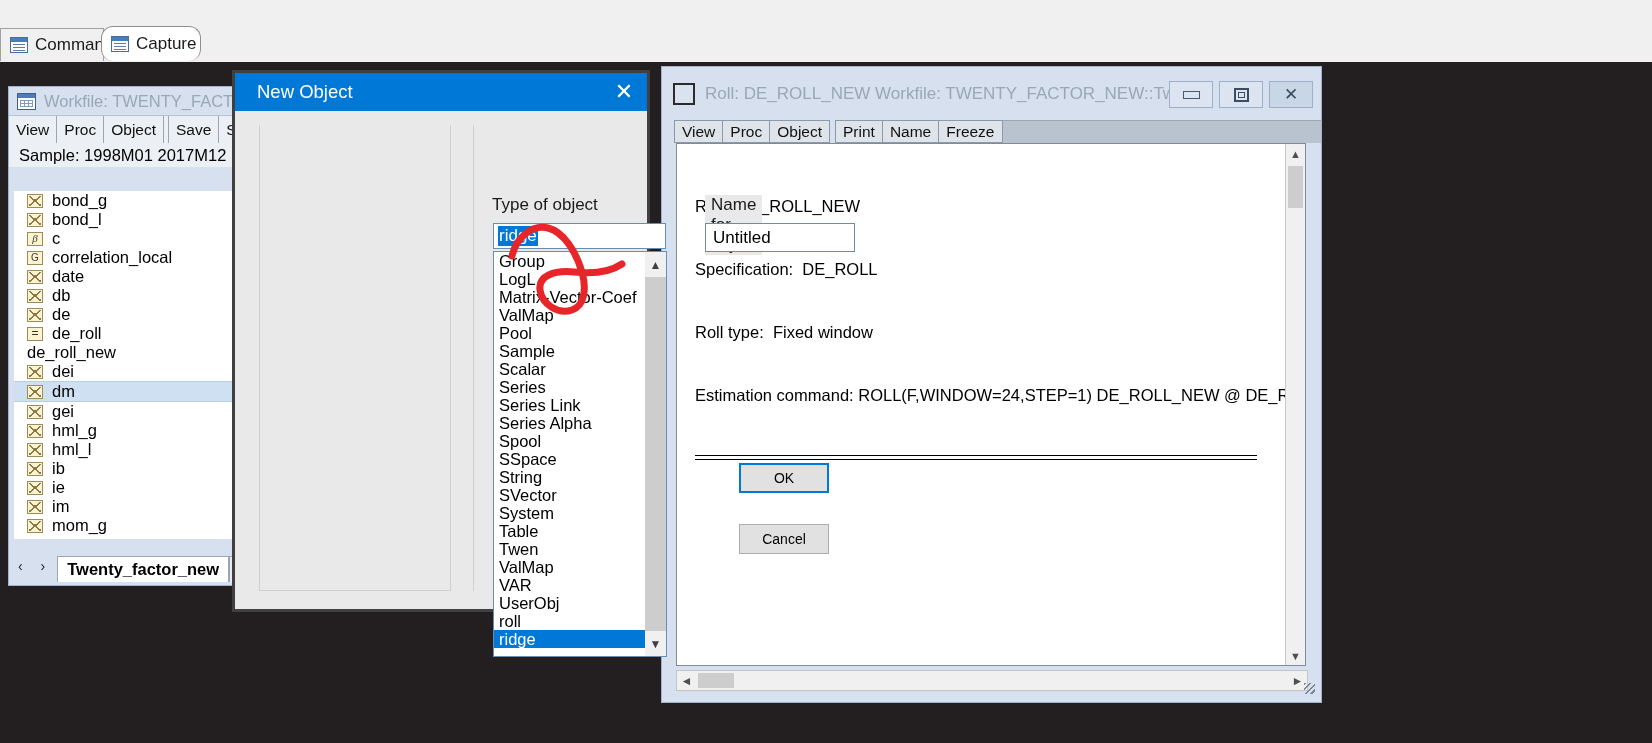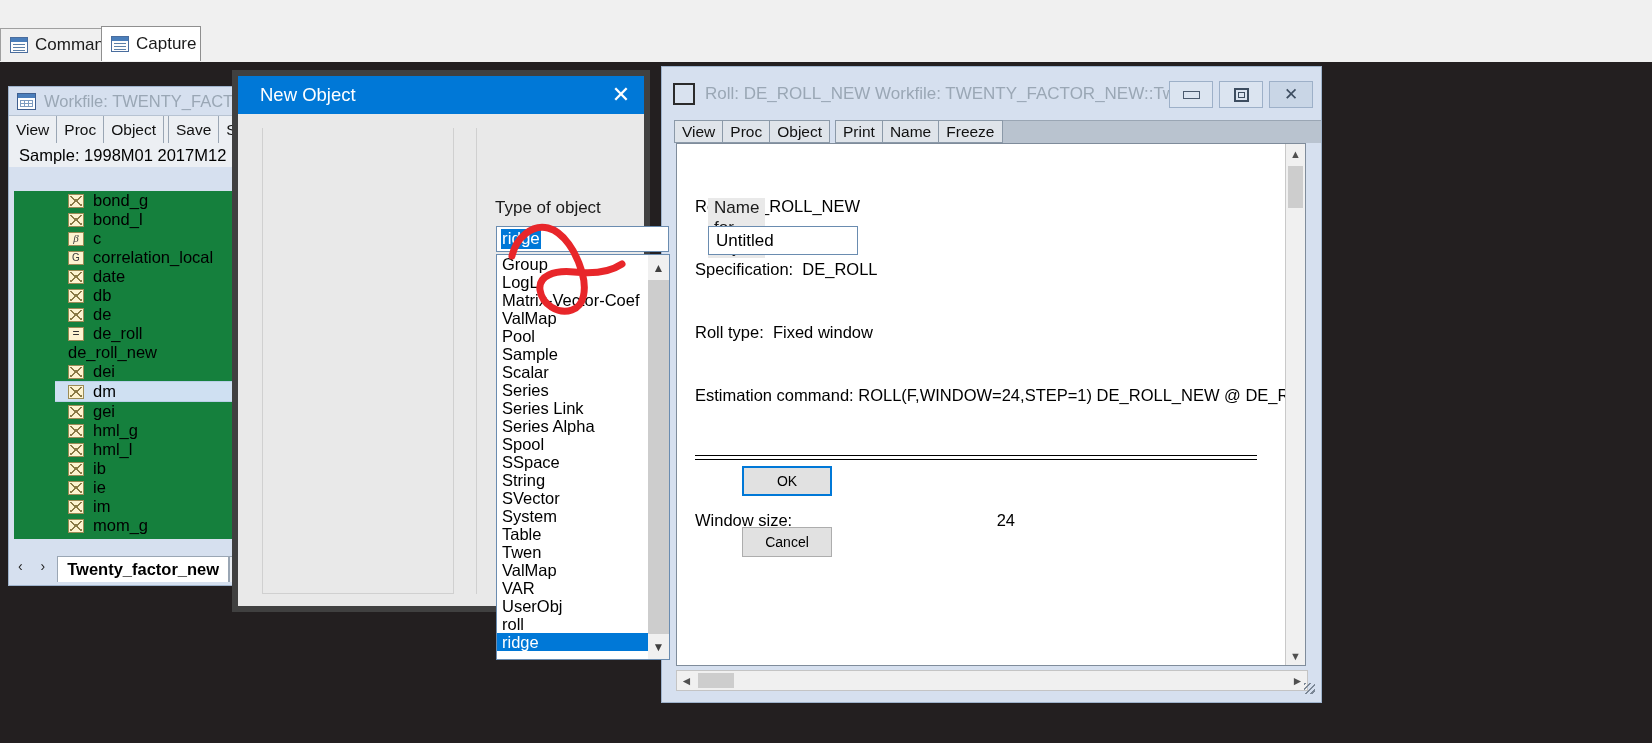--- a/index.html
+++ b/index.html
@@ -23,7 +23,7 @@
   }
   .tab.active{background:#ffffff;border-color:#8f8f8f;}
   .tab-command{left:0;width:104px;}
-  .tab-capture{left:101px;width:100px;top:26px;height:35px;}
+  .tab-capture{left:101px;width:100px;top:26px;height:35px;border-radius:12px;}
   .ico-doc{
     width:18px;height:16px;background:#fdfdfd;border:1px solid #4a6d9e;
     position:relative;flex:none;box-sizing:border-box;

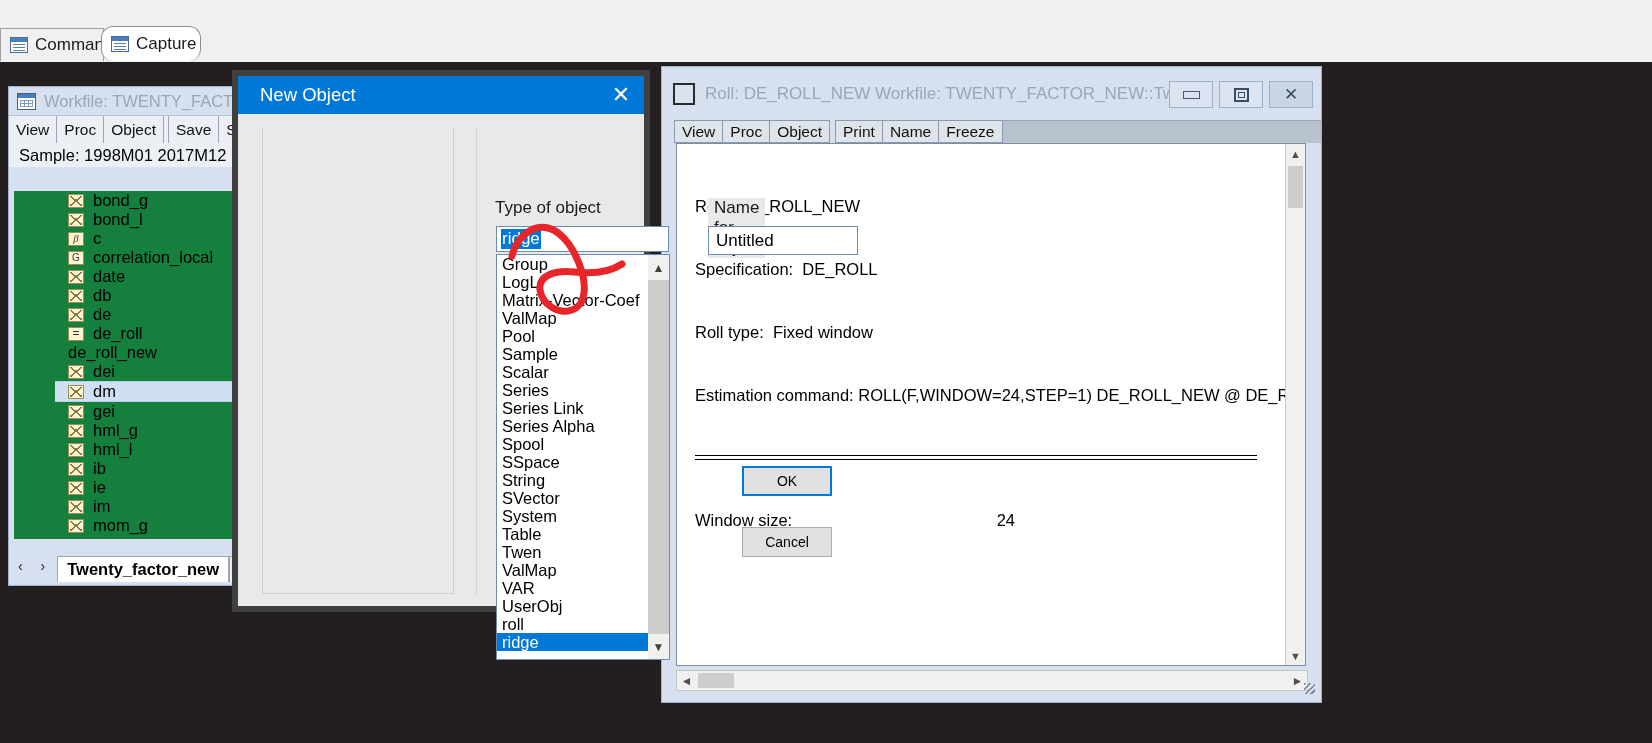--- a/index.html
+++ b/index.html
@@ -165,7 +165,7 @@
   
   .dlg{
     position:absolute;left:232px;top:70px;width:418px;height:542px;
-    background:#e9e9e9;border:6px solid #404040;box-sizing:border-box;
+    background:#e9e9e9;border:3px solid #404040;box-sizing:border-box;
   }
   .dlg-title{
     height:38px;background:#0078d7;display:flex;align-items:center;

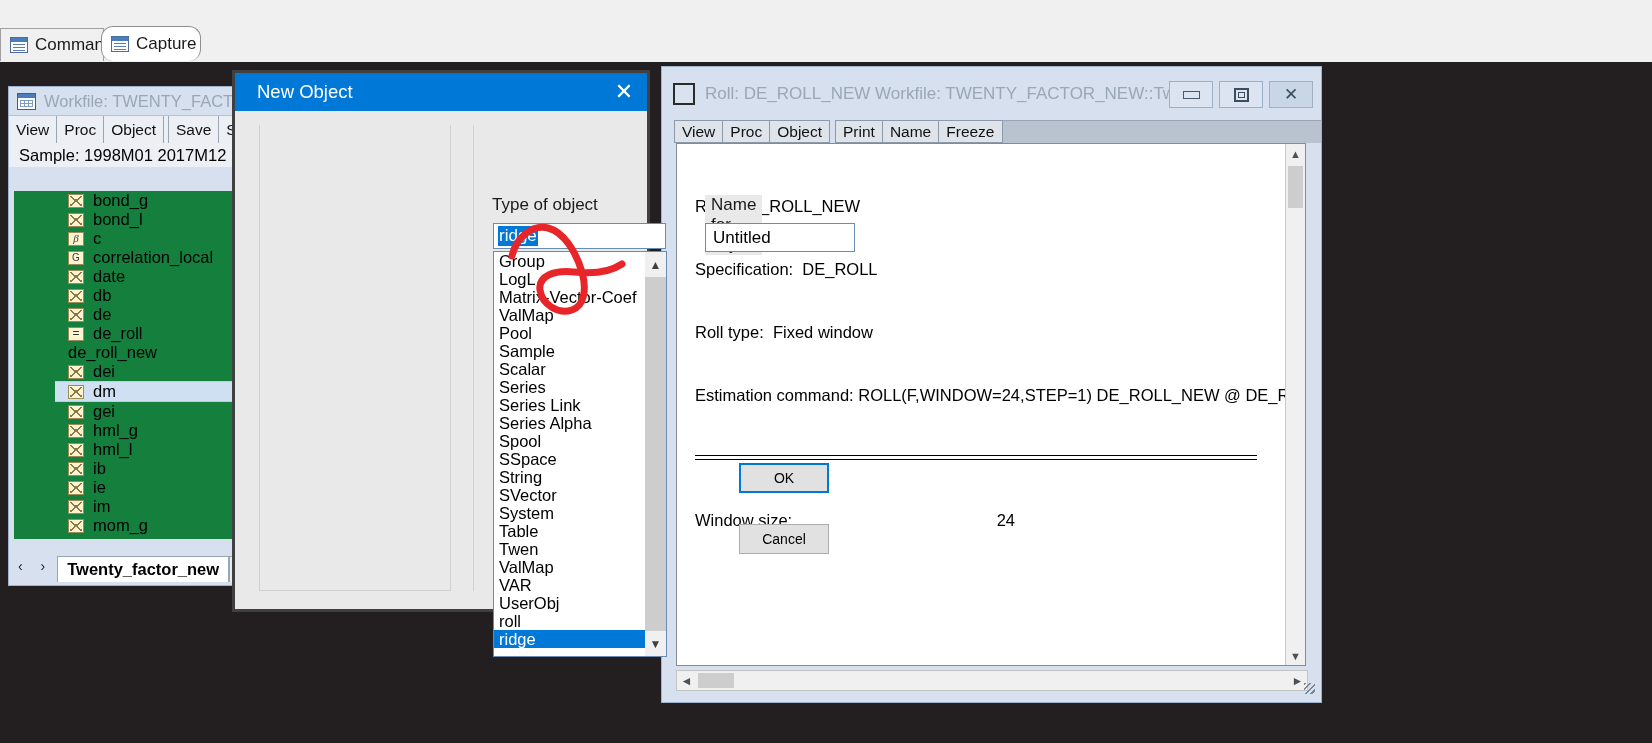--- a/index.html
+++ b/index.html
@@ -73,7 +73,7 @@
   }
   .wf-list{
     position:absolute;left:5px;top:104px;right:2px;bottom:46px;
-    background:#15803d;overflow:hidden;padding-left:41px;
+    background:#ffffff;overflow:hidden;
   }
   .wf-row{height:19px;display:flex;align-items:center;gap:9px;padding-left:13px;}
   .wf-row.sel{background:#cfe0f2;border-top:1px solid #b8cfe8;border-bottom:1px solid #b8cfe8;}

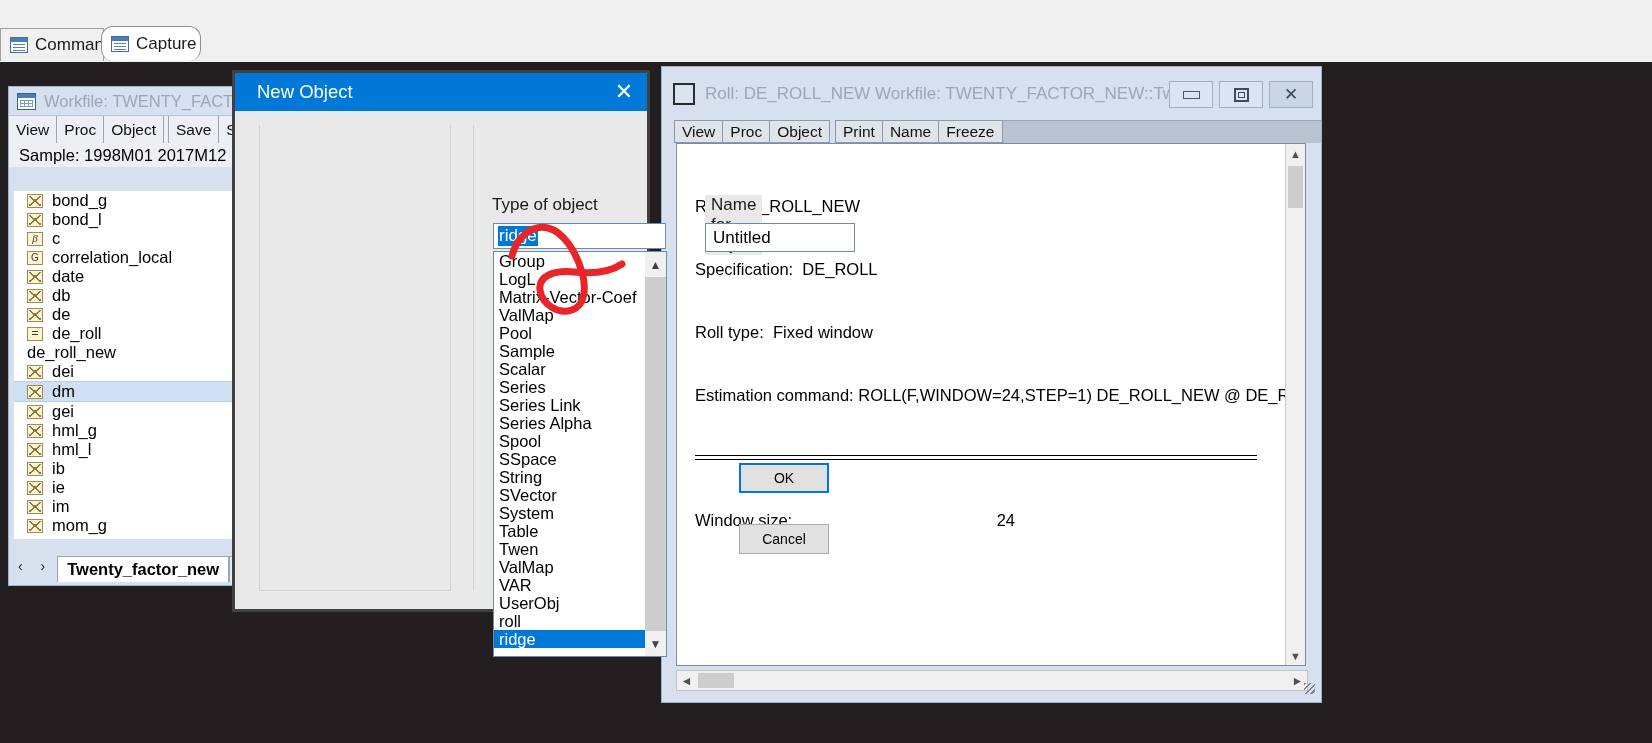--- a/index.html
+++ b/index.html
@@ -360,7 +360,6 @@
         <div>Roll type:  Fixed window</div>
         <div>Estimation command: ROLL(F,WINDOW=24,STEP=1) DE_ROLL_NEW @ DE_R</div>
         <div class="hr-dbl"></div>
-        <div><span style="display:inline-block;width:230px">Window size:</span><span style="display:inline-block;width:90px;text-align:right">24</span></div>
         
         
         

